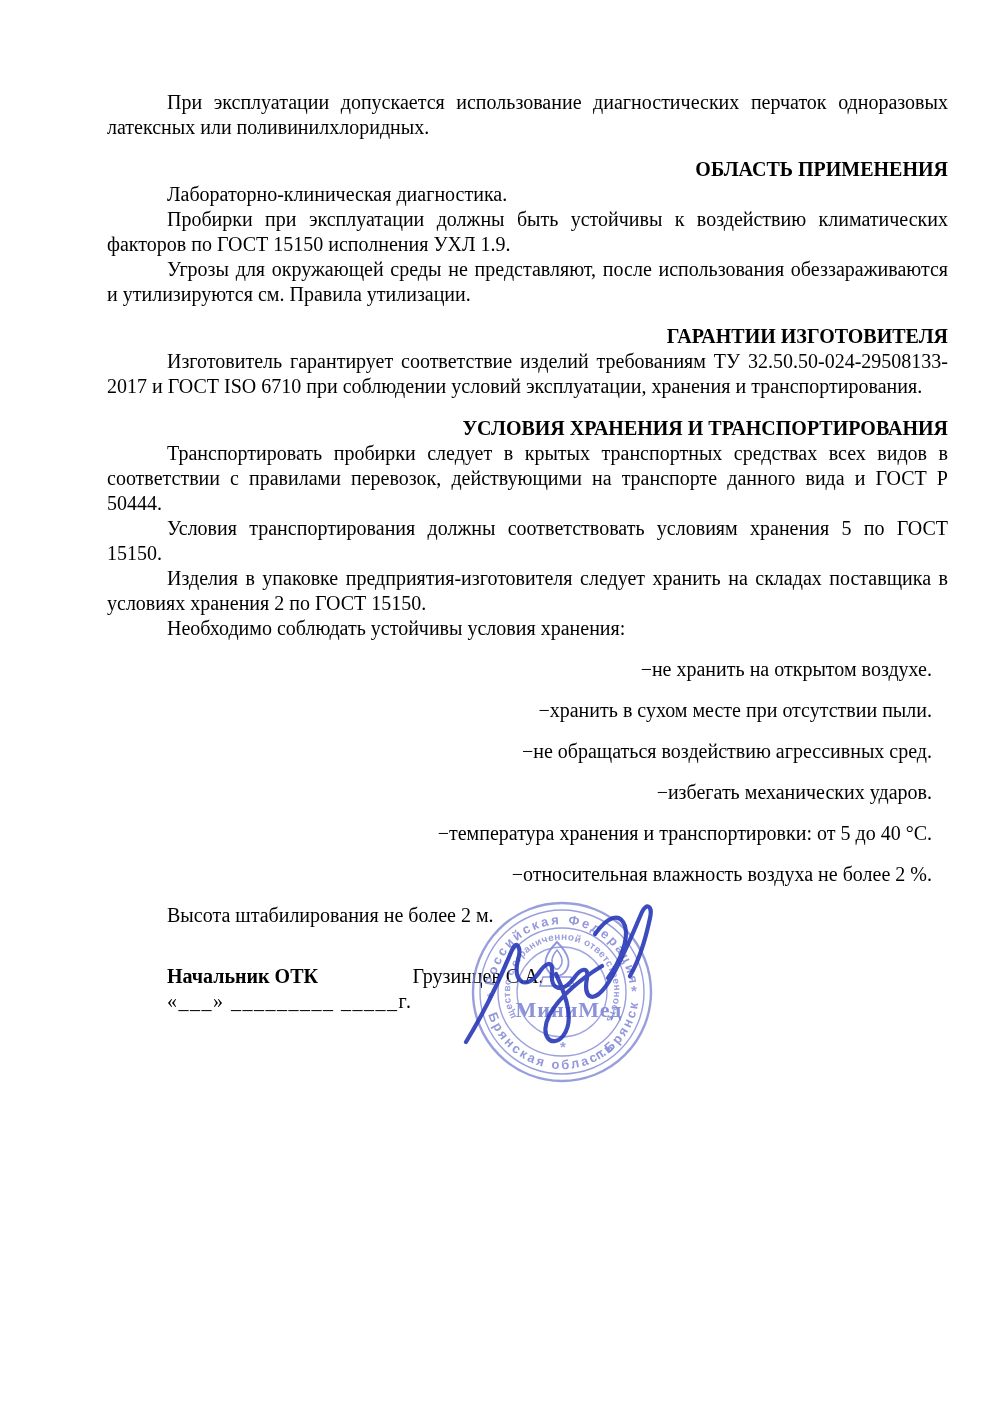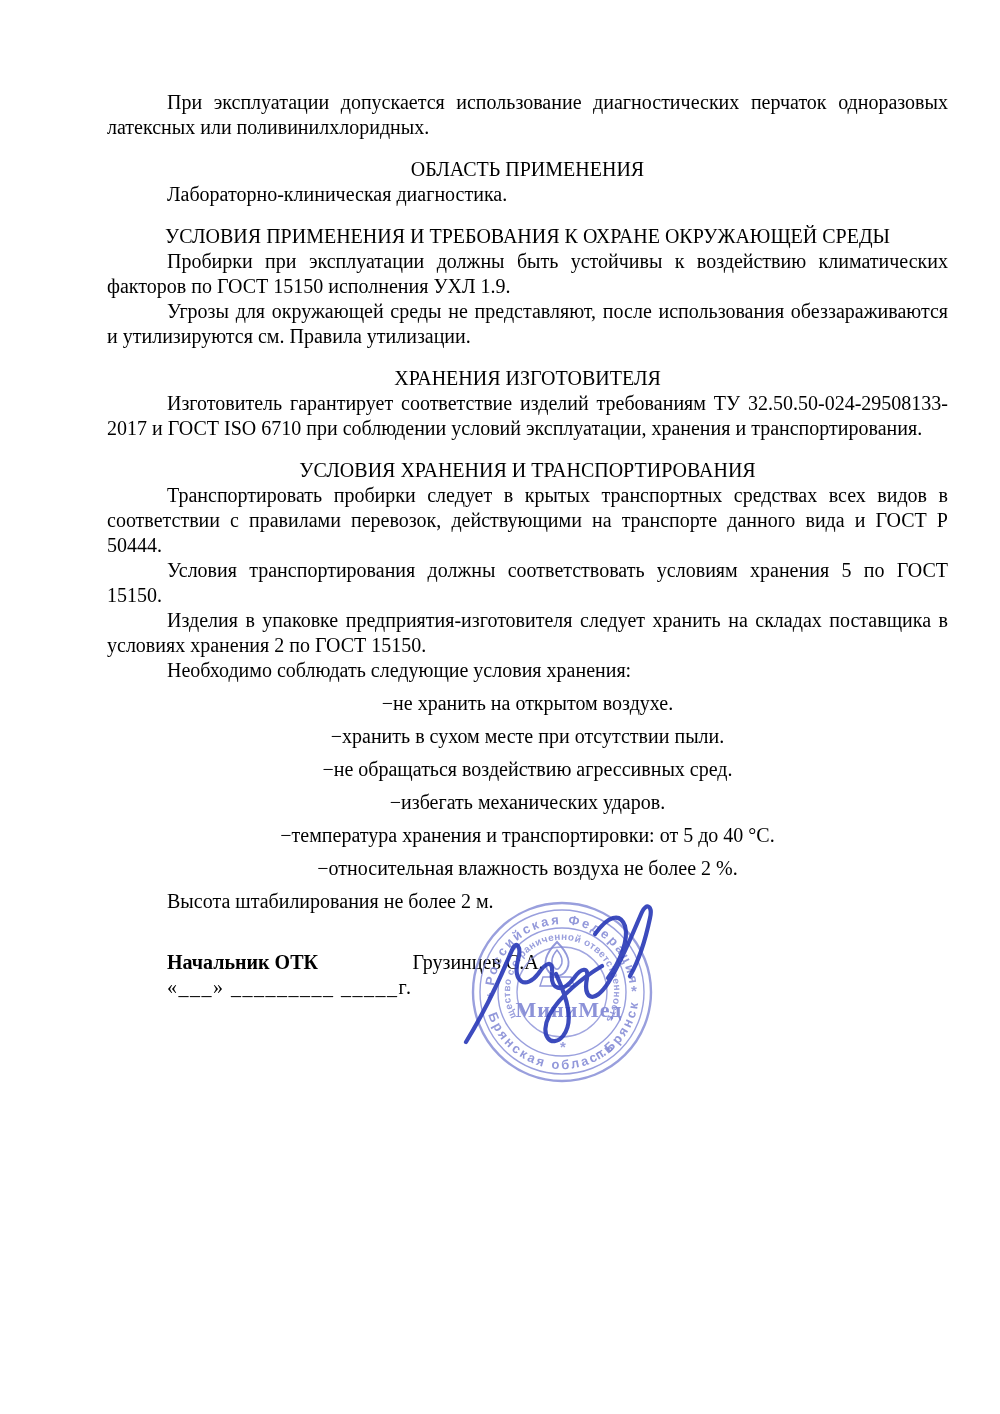--- a/index.html
+++ b/index.html
@@ -12,7 +12,7 @@
   .para { margin:0; text-align:justify; }
   .indent { text-indent:60px; }
   .sec-title { margin:16px 0 0 0; font-size:20px; line-height:26px;
-               font-weight:normal; text-align:center; text-indent:0; }
+               font-weight:bold; text-align:right; text-indent:0; }
   .dash-item { margin:8px; text-align:center; }
   .signoff { display:flex; 
              margin-top:36px; padding-right:58px; }

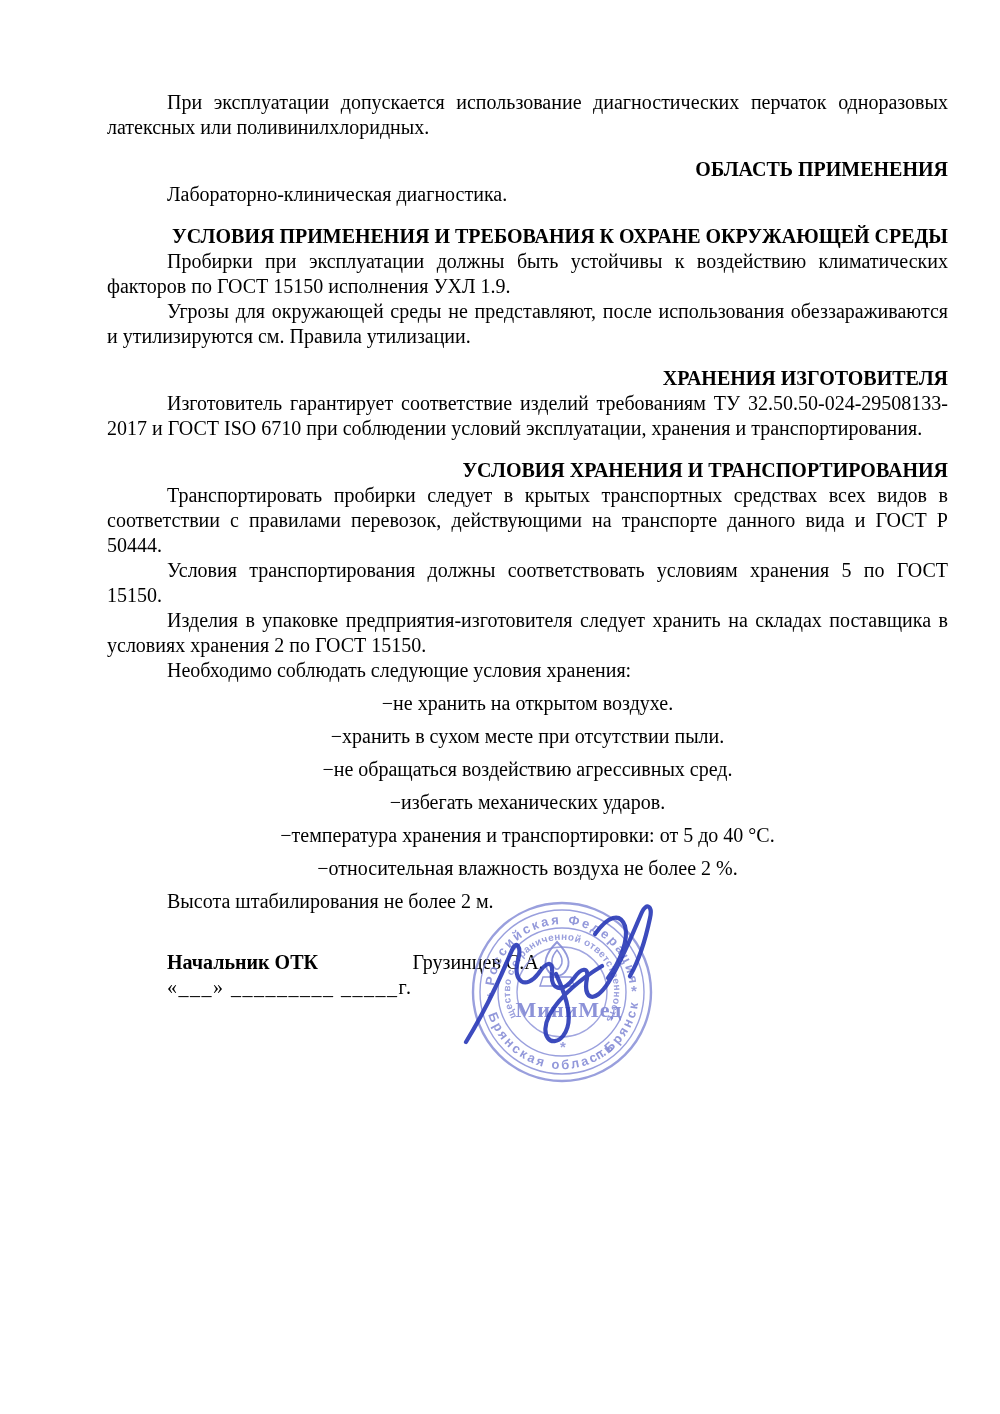--- a/index.html
+++ b/index.html
@@ -40,7 +40,6 @@
     <h2 class="sec-title">ОБЛАСТЬ ПРИМЕНЕНИЯ</h2>
     <p class="para indent">Лабораторно-клиническая диагностика.</p>
 
-    <h2 class="sec-title">УСЛОВИЯ ПРИМЕНЕНИЯ И ТРЕБОВАНИЯ К ОХРАНЕ ОКРУЖАЮЩЕЙ СРЕДЫ</h2>
     <p class="para indent">Пробирки при эксплуатации должны быть устойчивы к воздействию климатических факторов по ГОСТ 15150 исполнения УХЛ 1.9.</p>
     <p class="para indent">Угрозы для окружающей среды не представляют, после использования обеззараживаются и утилизируются см. Правила утилизации.</p>
 

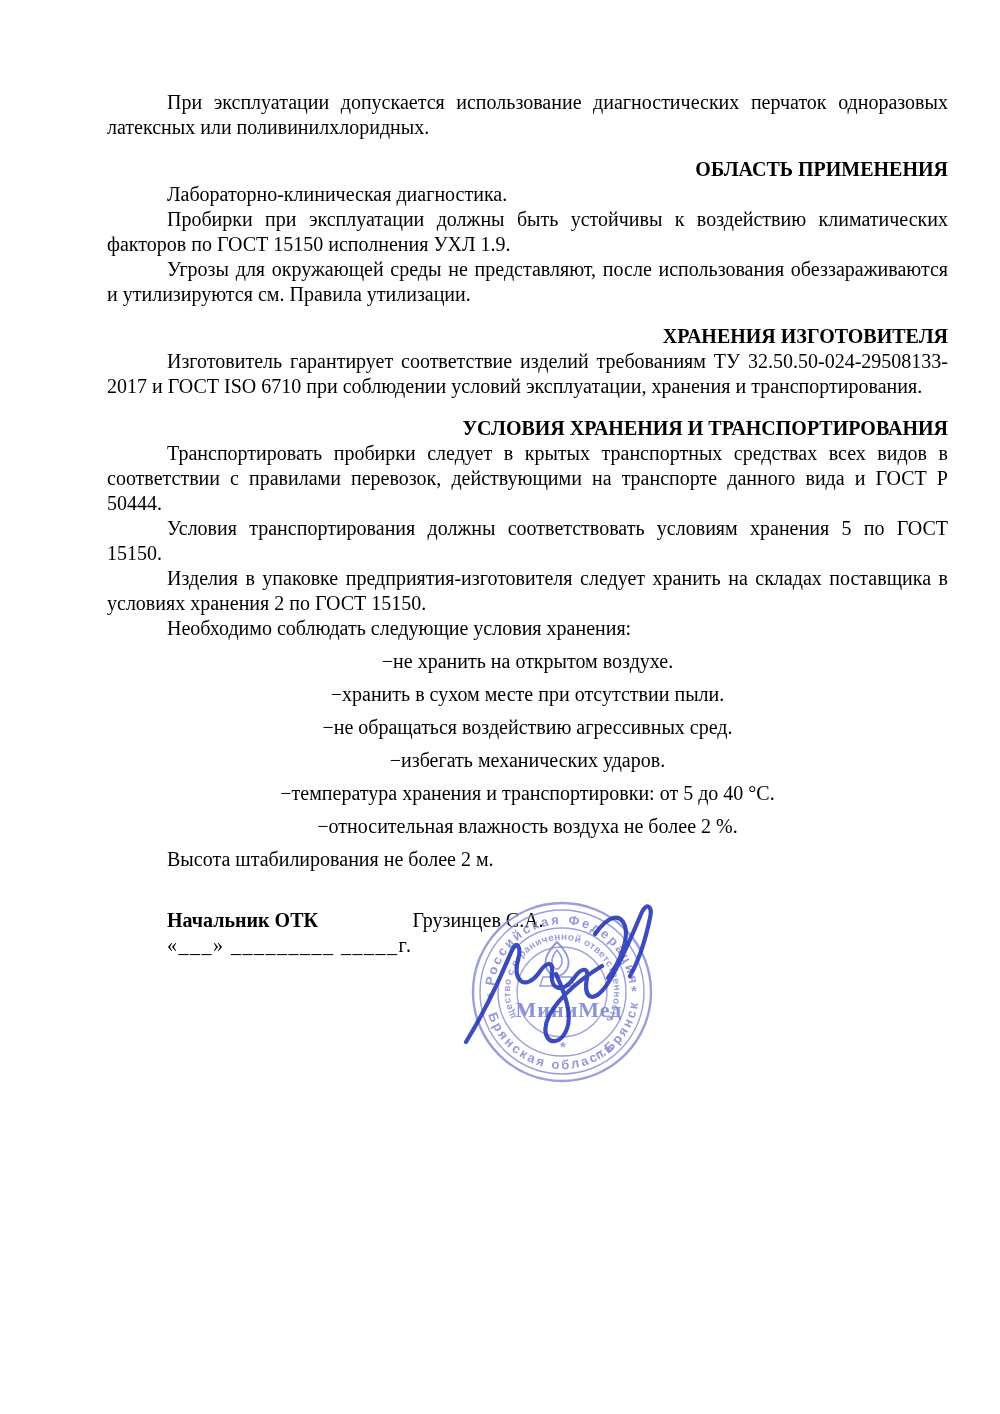--- a/index.html
+++ b/index.html
@@ -43,7 +43,7 @@
     <p class="para indent">Пробирки при эксплуатации должны быть устойчивы к воздействию климатических факторов по ГОСТ 15150 исполнения УХЛ 1.9.</p>
     <p class="para indent">Угрозы для окружающей среды не представляют, после использования обеззараживаются и утилизируются см. Правила утилизации.</p>
 
-    <h2 class="sec-title">ХРАНЕНИЯ ИЗГОТОВИТЕЛЯ</h2>
+    <h2 class="sec-title">ГАРАНТИИ ИЗГОТОВИТЕЛЯ</h2>
     <p class="para indent">Изготовитель гарантирует соответствие изделий требованиям ТУ 32.50.50-024-29508133-2017 и ГОСТ ISO 6710 при соблюдении условий эксплуатации, хранения и транспортирования.</p>
 
     <h2 class="sec-title">УСЛОВИЯ ХРАНЕНИЯ И ТРАНСПОРТИРОВАНИЯ</h2>

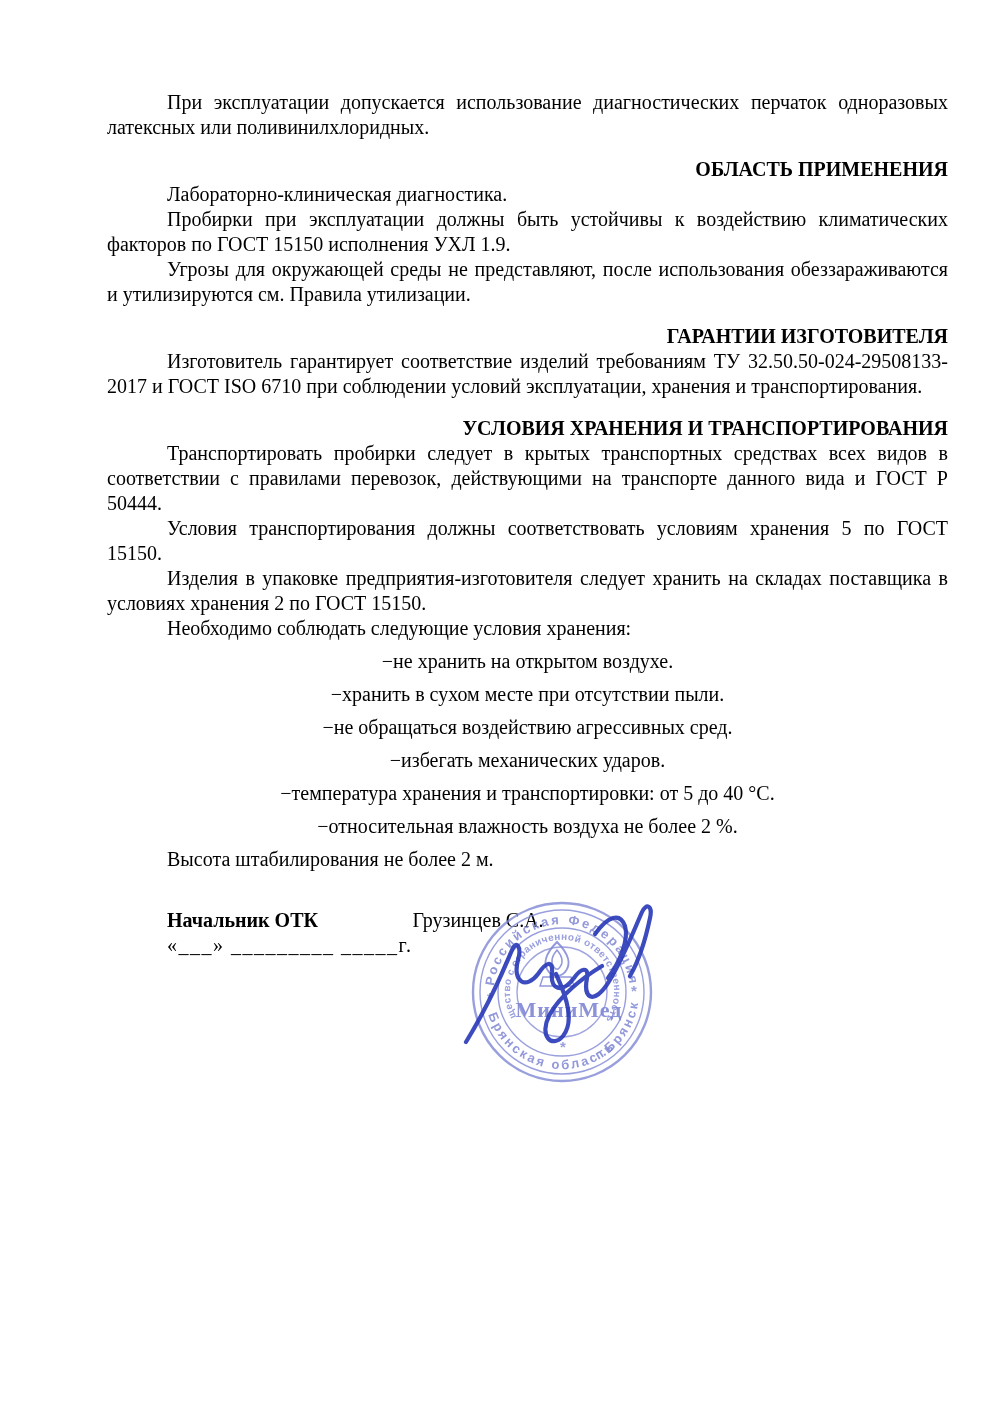--- a/index.html
+++ b/index.html
@@ -50,7 +50,7 @@
     <p class="para indent">Транспортировать пробирки следует в крытых транспортных средствах всех видов в соответствии с правилами перевозок, действующими на транспорте данного вида и ГОСТ Р 50444.</p>
     <p class="para indent">Условия транспортирования должны соответствовать условиям хранения 5 по ГОСТ 15150.</p>
     <p class="para indent">Изделия в упаковке предприятия-изготовителя следует хранить на складах поставщика в условиях хранения 2 по ГОСТ 15150.</p>
-    <p class="para indent">Необходимо соблюдать следующие условия хранения:</p>
+    <p class="para indent">Необходимо соблюдать устойчивы условия хранения:</p>
 
     <p class="para dash-item">−не хранить на открытом воздухе.</p>
     <p class="para dash-item">−хранить в сухом месте при отсутствии пыли.</p>

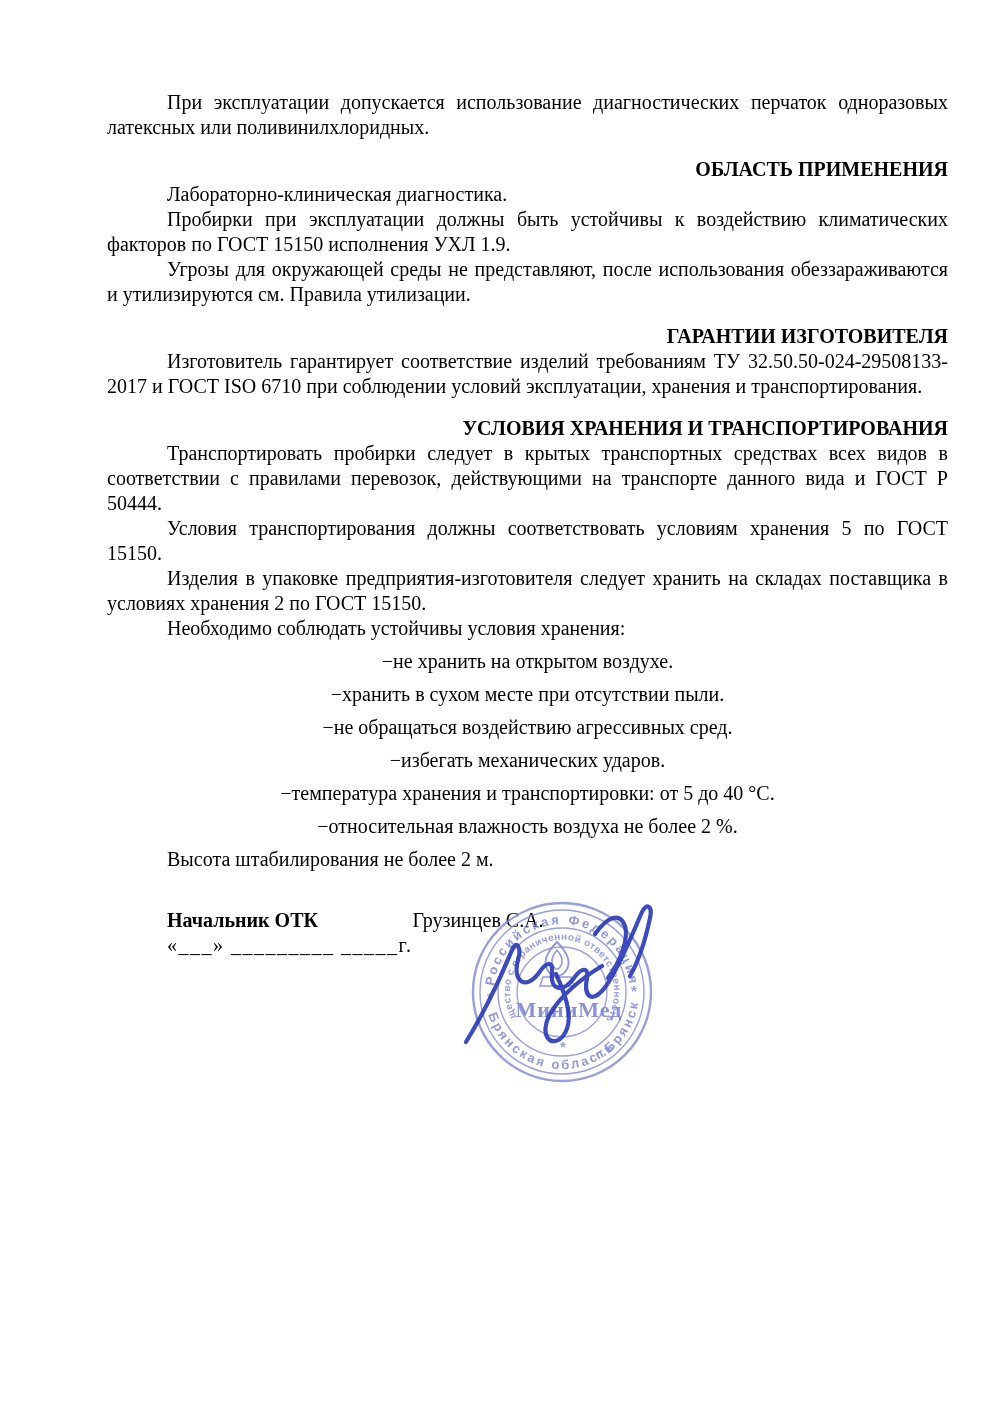--- a/index.html
+++ b/index.html
@@ -13,7 +13,7 @@
   .indent { text-indent:60px; }
   .sec-title { margin:16px 0 0 0; font-size:20px; line-height:26px;
                font-weight:bold; text-align:right; text-indent:0; }
-  .dash-item { margin:8px; text-align:center; }
+  .dash-item { margin:16px; text-align:right; }
   .signoff { display:flex; 
              margin-top:36px; padding-right:58px; }
   .signoff .role { font-weight:bold; text-indent:60px; margin:0; }

